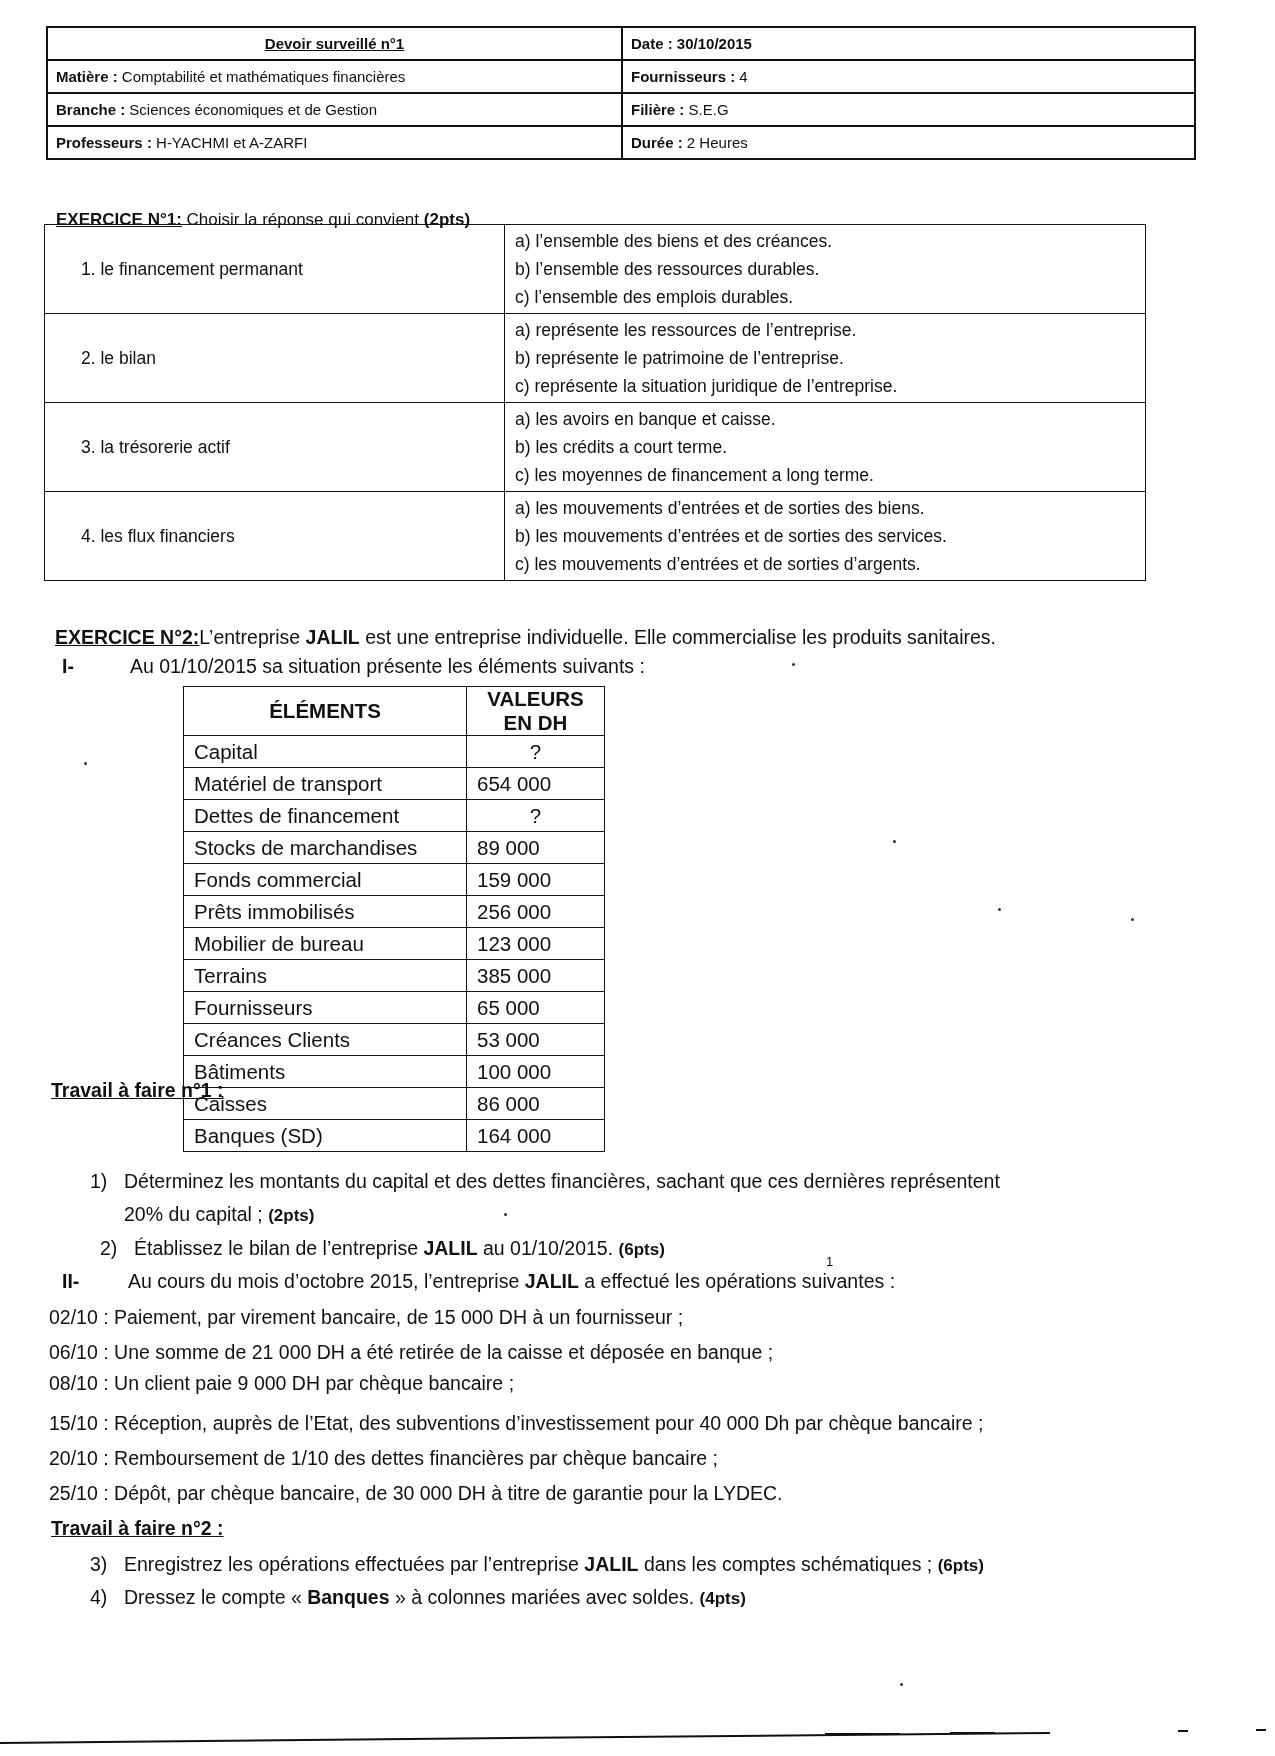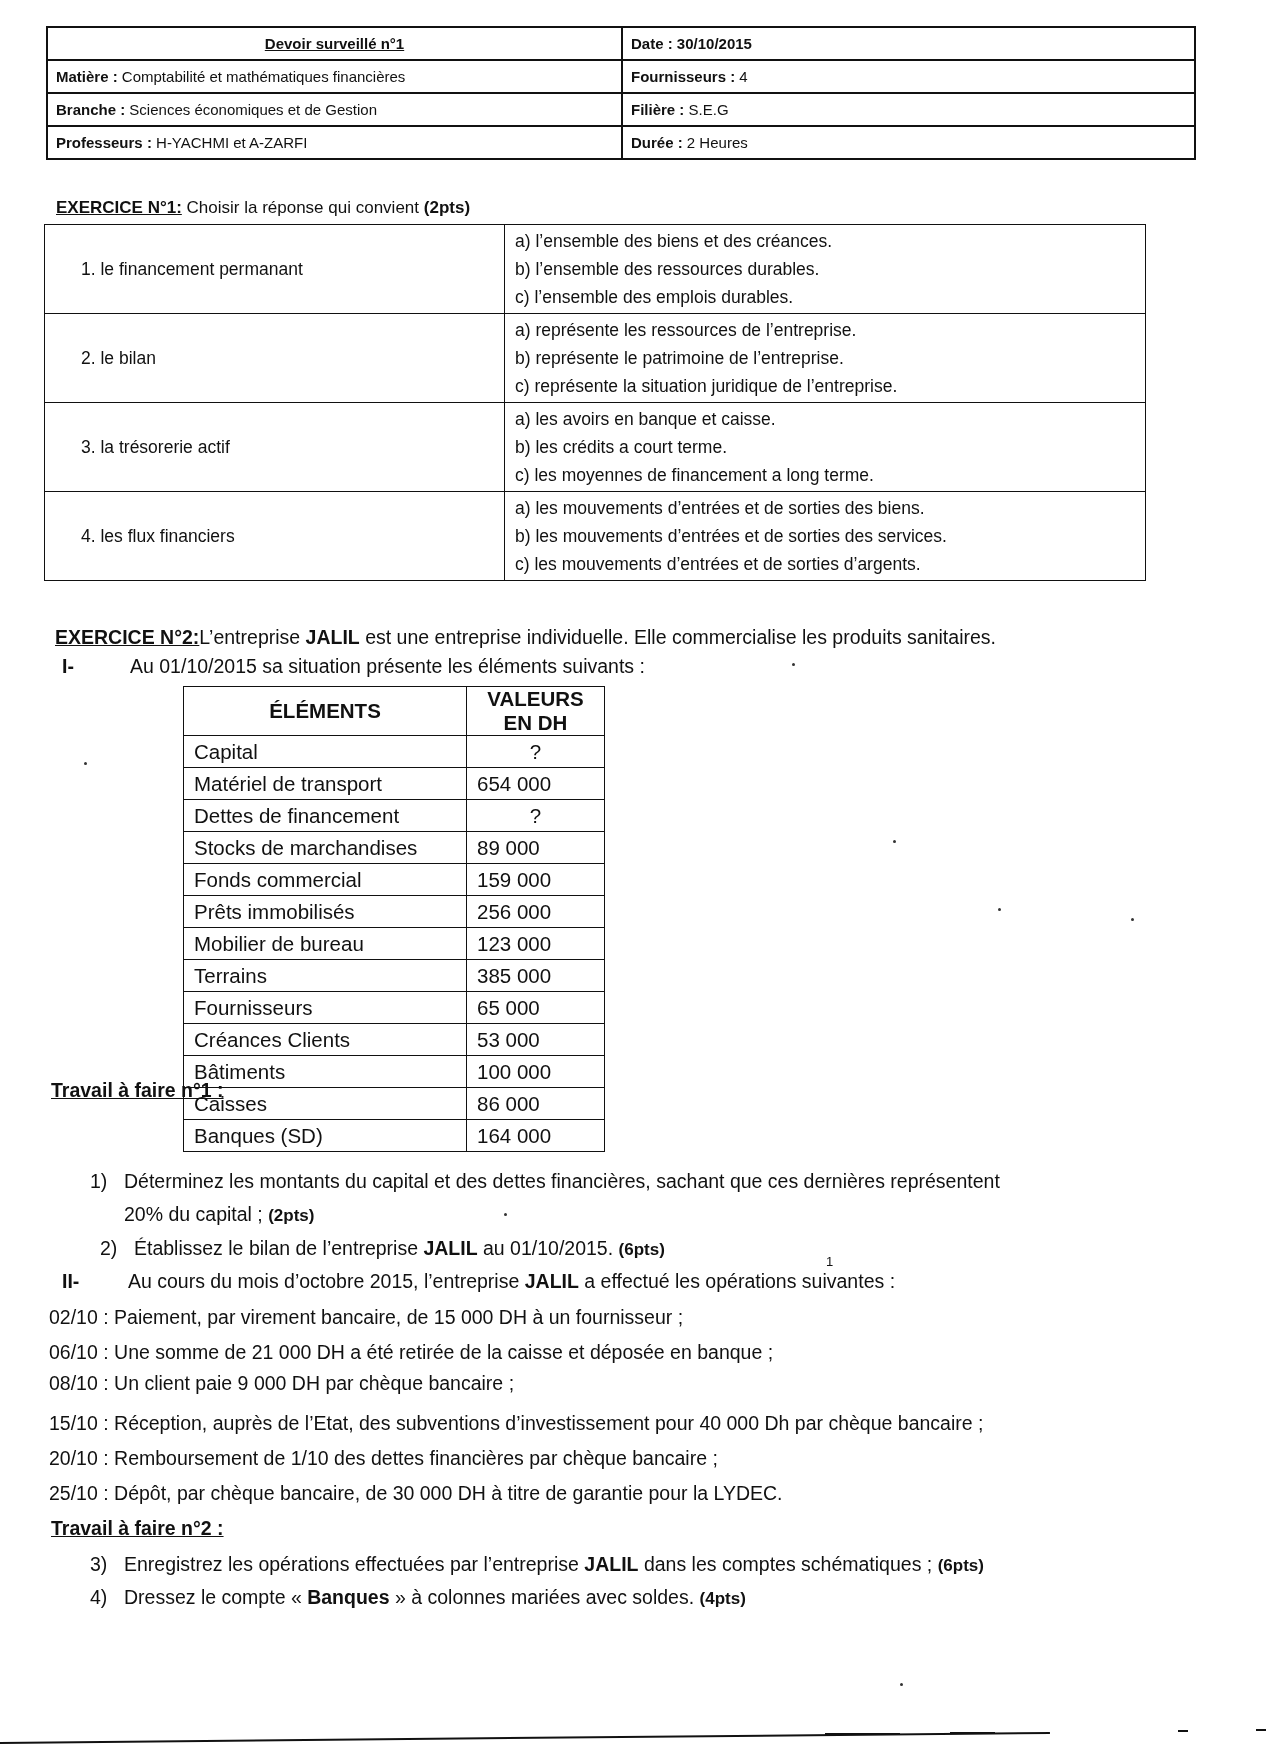--- a/index.html
+++ b/index.html
@@ -124,7 +124,7 @@
 </tbody>
   </table>
 
-<div class="abs ex-title" style="left:56px; top:198px;">
+<div class="abs ex-title" style="left:56px; top:210px;">
   <span class="lbl">EXERCICE N°1:</span>
   <span>Choisir la réponse qui convient</span>
   <span class="b">(2pts)</span>

